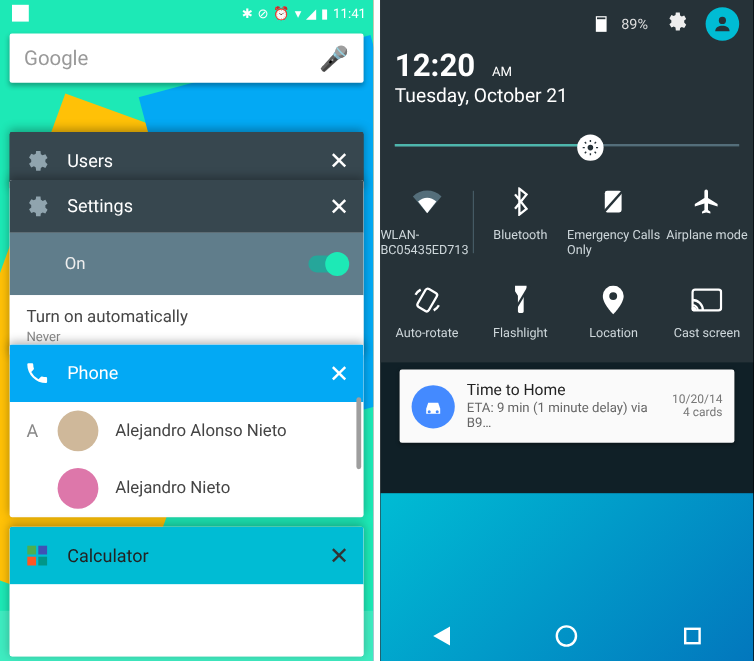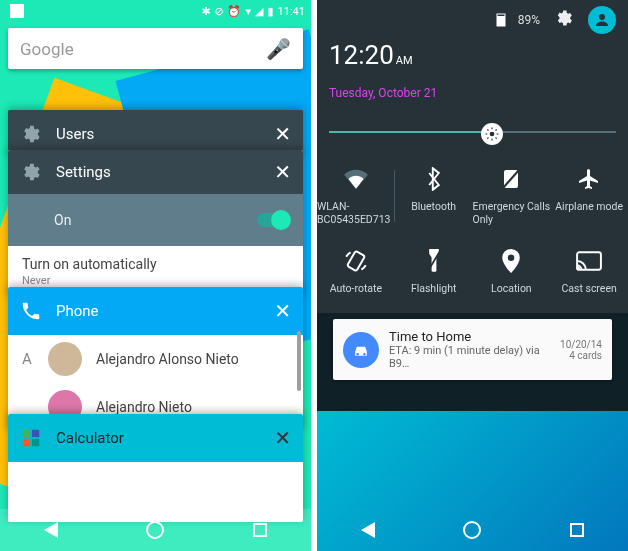--- a/index.html
+++ b/index.html
@@ -56,7 +56,7 @@
 .avatar{width:28px;height:28px;background:#00bcd4;border-radius:50%;display:flex;align-items:center;justify-content:center}
 .avatar svg{width:18px;height:18px}
 .time{margin-top:6px}
-.time .t{font-size:26px;font-weight:400}
+.time .t{font-size:26px;font-weight:700}
 .time .ampm{font-size:11px;margin-left:2px}
 .time .date{font-size:12px;color:#d946ef;margin-top:16px}
 .slider{margin-top:22px;position:relative;height:20px}

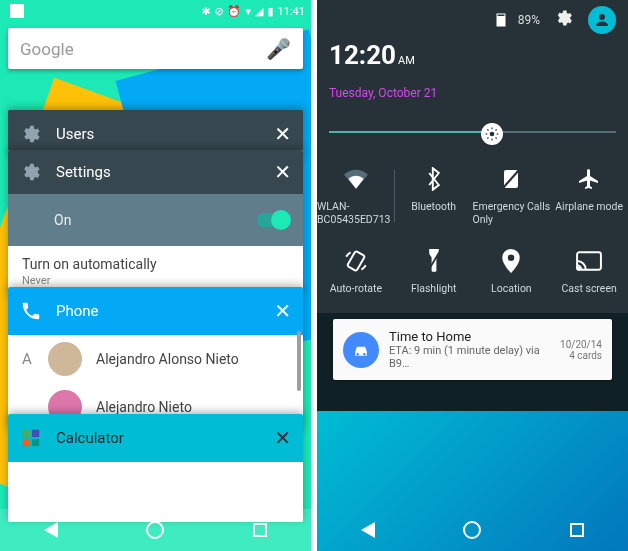--- a/index.html
+++ b/index.html
@@ -57,7 +57,7 @@
 .avatar svg{width:18px;height:18px}
 .time{margin-top:6px}
 .time .t{font-size:26px;font-weight:700}
-.time .ampm{font-size:11px;margin-left:2px}
+.time .ampm{font-size:11px;margin-left:14px}
 .time .date{font-size:12px;color:#d946ef;margin-top:16px}
 .slider{margin-top:22px;position:relative;height:20px}
 .slider .track{position:absolute;left:0;right:0;top:9px;height:2px;background:#546e7a}

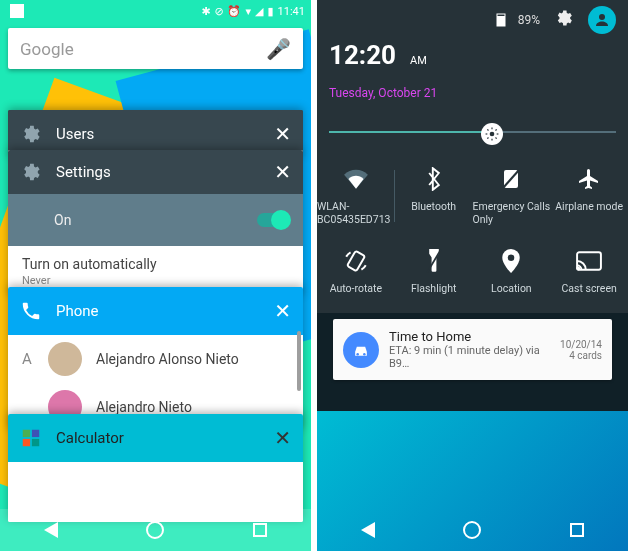--- a/index.html
+++ b/index.html
@@ -58,7 +58,7 @@
 .time{margin-top:6px}
 .time .t{font-size:26px;font-weight:700}
 .time .ampm{font-size:11px;margin-left:14px}
-.time .date{font-size:12px;color:#d946ef;margin-top:16px}
+.time .date{font-size:16px;color:#ffffff;margin-top:0}
 .slider{margin-top:22px;position:relative;height:20px}
 .slider .track{position:absolute;left:0;right:0;top:9px;height:2px;background:#546e7a}
 .slider .fill{position:absolute;left:0;width:55%;top:9px;height:2px;background:#4db6ac}

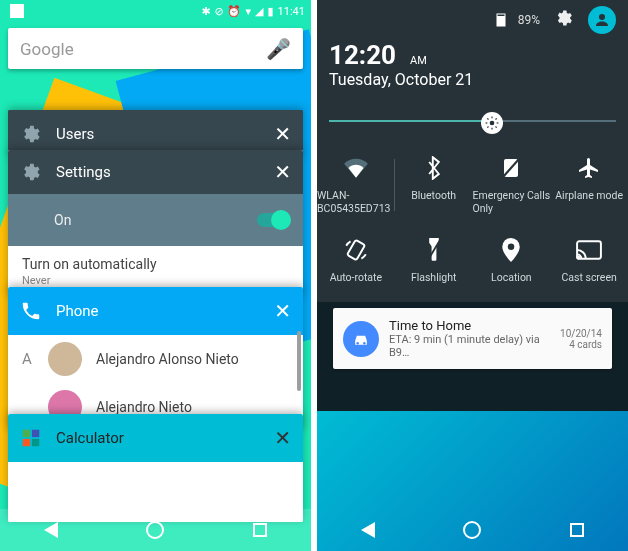--- a/index.html
+++ b/index.html
@@ -36,7 +36,7 @@
 .contact .av{width:34px;height:34px;border-radius:50%;margin-right:14px;background:#cfb89a}
 .alpha{width:18px;font-size:15px;color:#888;margin-right:8px}
 .scrollbar{position:absolute;right:2px;top:44px;width:4px;height:60px;background:#9e9e9e;border-radius:2px}
-.c-calc{top:334px;background:#fff}
+.c-calc{top:359px;background:#fff}
 .c-calc .chead{background:#00bcd4;color:#222}
 .c-calc .ci svg{width:22px;height:22px}
 .c-calc .close{color:#333}

